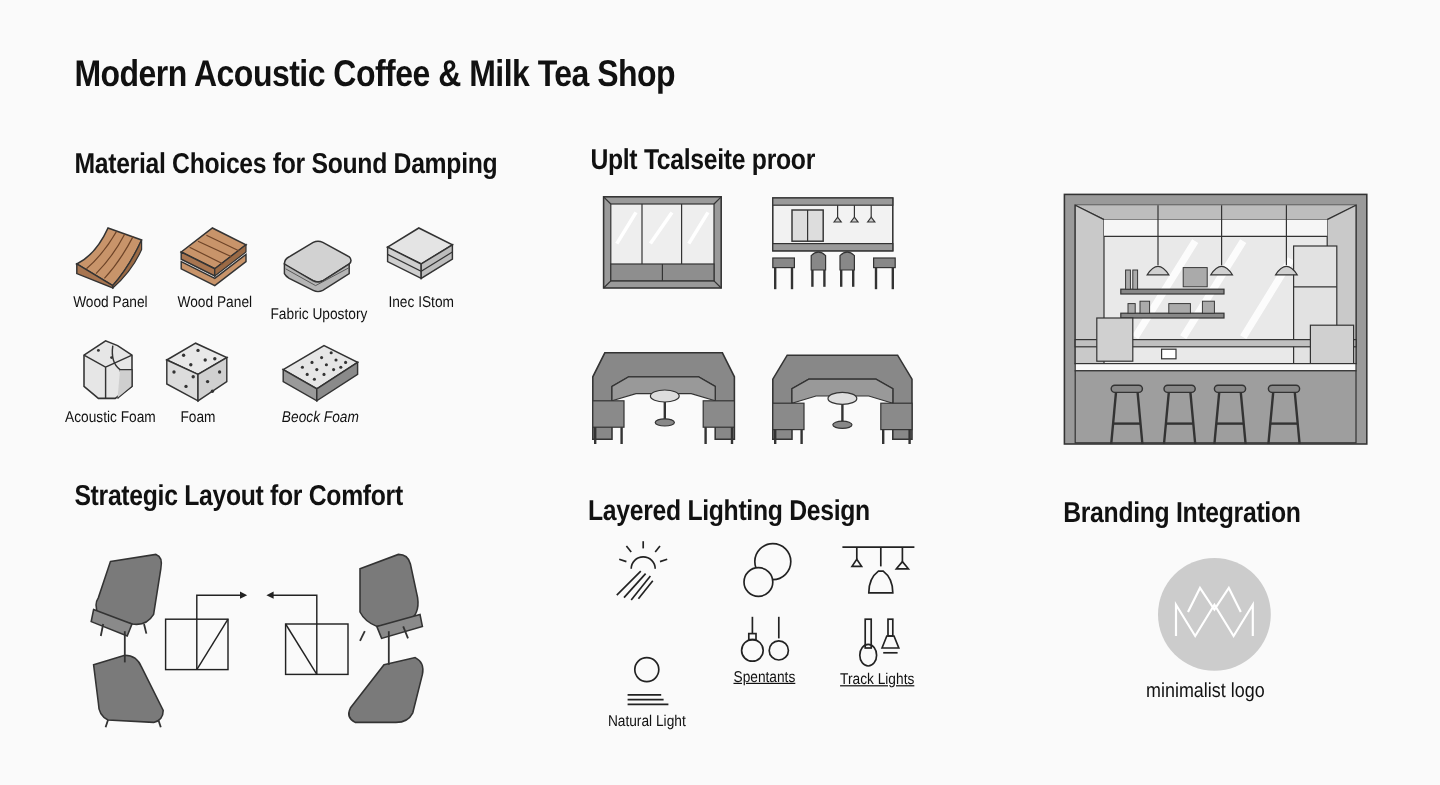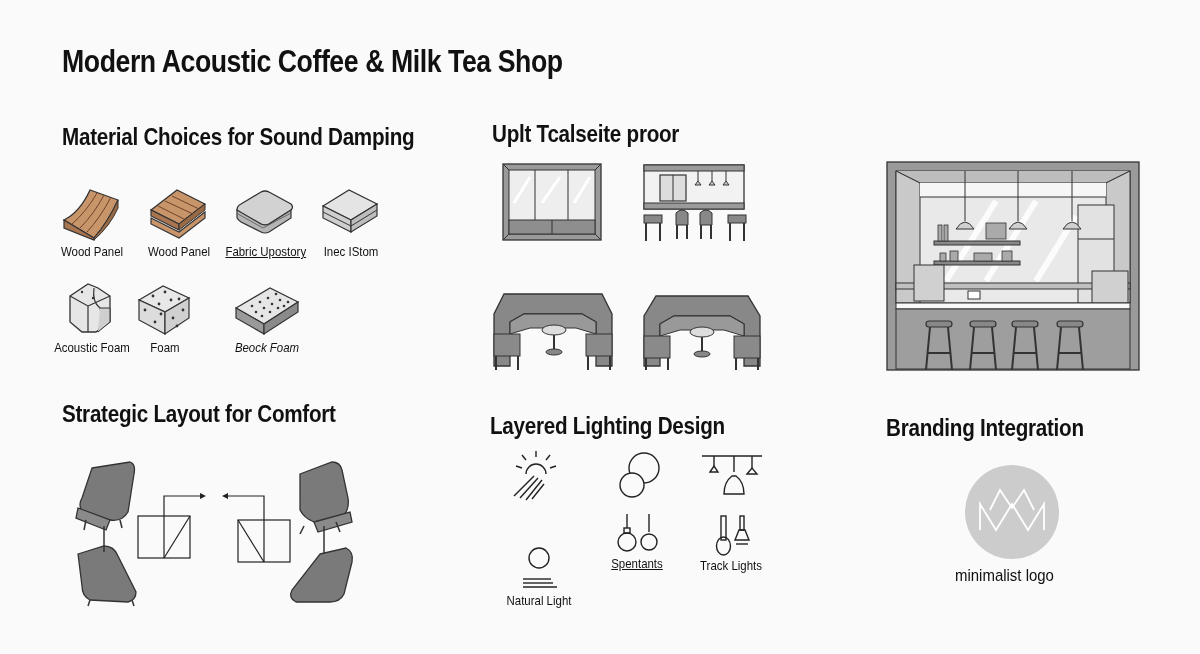--- a/index.html
+++ b/index.html
@@ -41,7 +41,7 @@
   <div class="lbl">Wood Panel</div>
 </div>
 
-<div class="item" style="left:220px;top:182px;text-decoration:underline;">
+<div class="item" style="left:220px;top:192px;">
   <svg width="64" height="60" viewBox="0 0 64 60">
     <path d="M4 28 Q4 24 8 22 L28 10 Q32 8 36 10 L58 22 Q61 25 58 28 L36 42 Q32 44 28 42 L6 30 Z" fill="#d2d2d2" stroke="#333" stroke-width="1.3"></path>
     <path d="M4 28 L4 36 Q5 38 8 40 L28 50 Q32 52 36 50 L58 36 L58 28 L36 42 Q32 44 28 42 Z" fill="#b5b5b5" stroke="#333" stroke-width="1.2"></path>

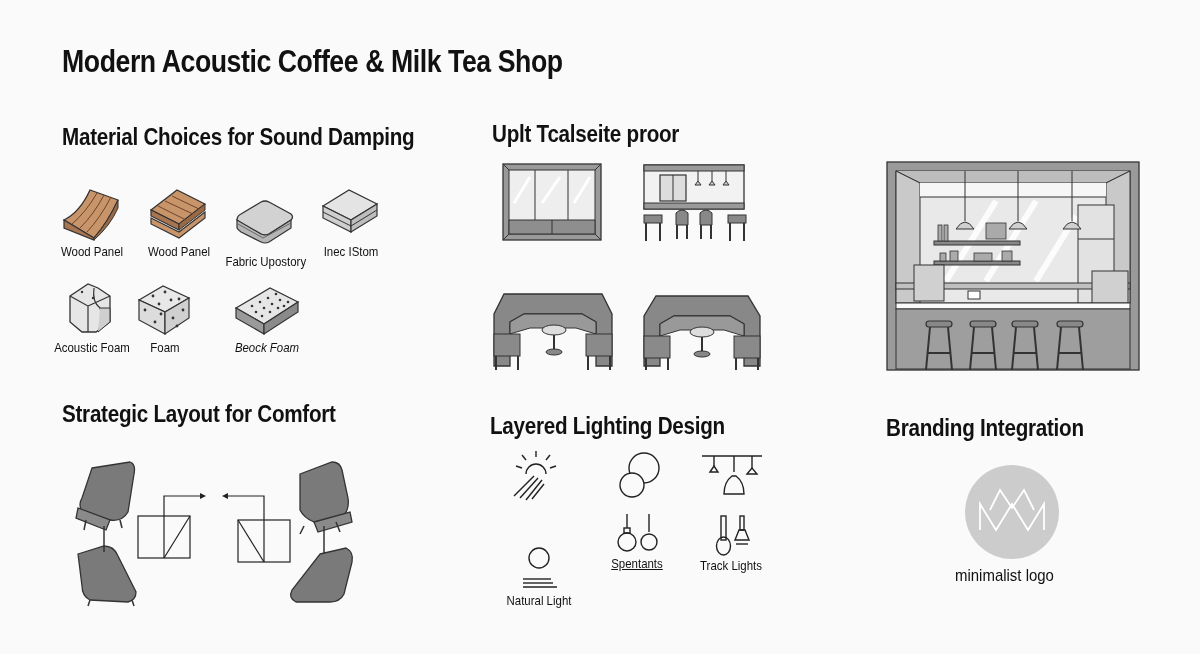--- a/index.html
+++ b/index.html
@@ -346,7 +346,7 @@
   <div class="lbl">Spentants</div>
 </div>
 
-<div class="item" style="left:686px;top:514px;">
+<div class="item" style="left:686px;top:514px;text-decoration:underline;">
   <svg width="44" height="42" viewBox="0 0 44 42">
     <g fill="none" stroke="#222" stroke-width="1.4">
         <rect x="12" y="2" width="5" height="24"></rect>

